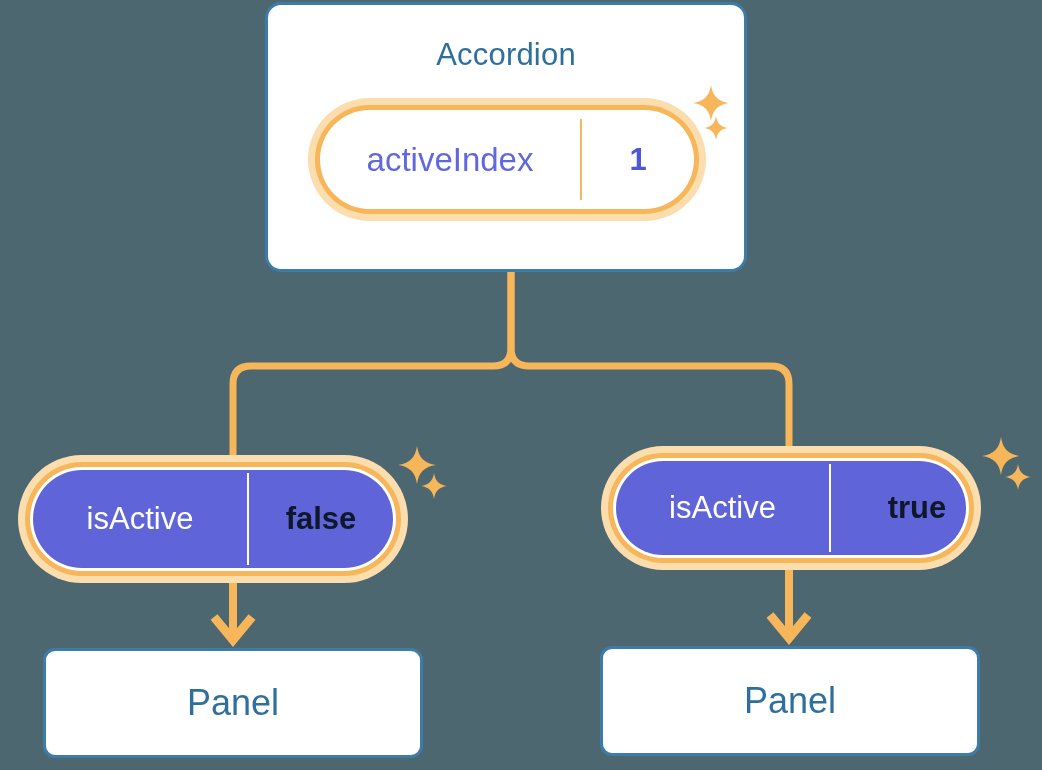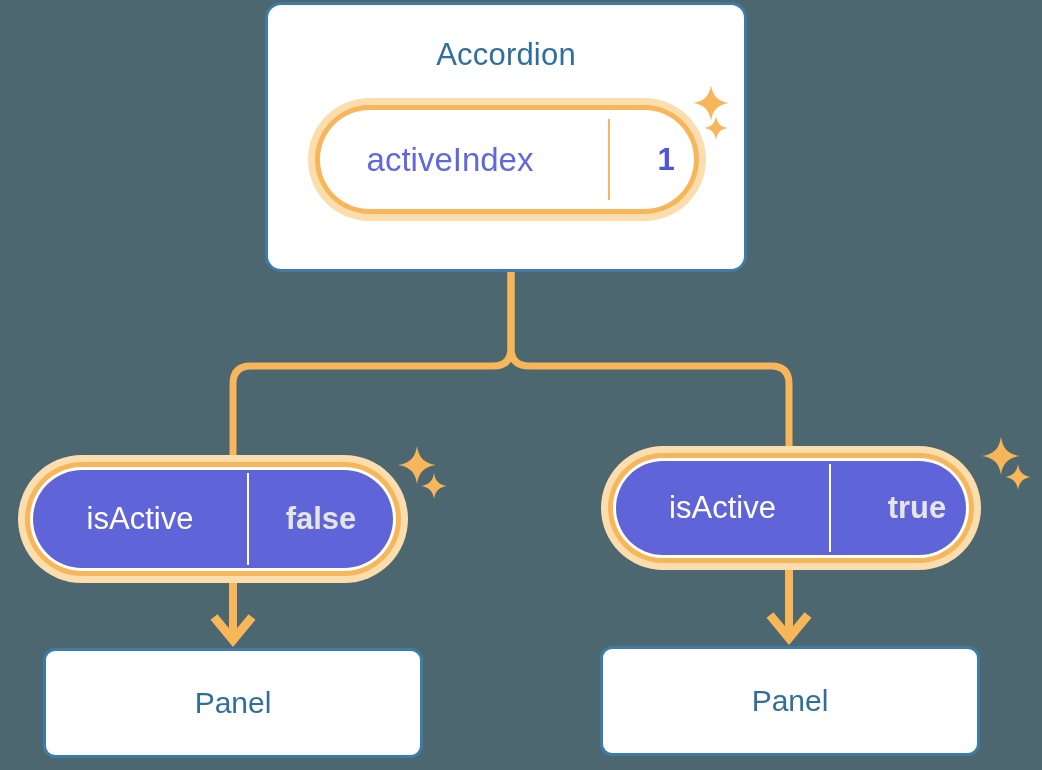--- a/index.html
+++ b/index.html
@@ -127,7 +127,7 @@
     padding: 7px;
   }
   #pill-activeindex .pill-ring { padding: 5px; }
-  #pill-activeindex .pill-body { background: #ffffff; gap: 28px; }
+  #pill-activeindex .pill-body { background: #ffffff; }
   #pill-activeindex .pill-key {
     flex: 0 0 260px;
     color: #6168dd;

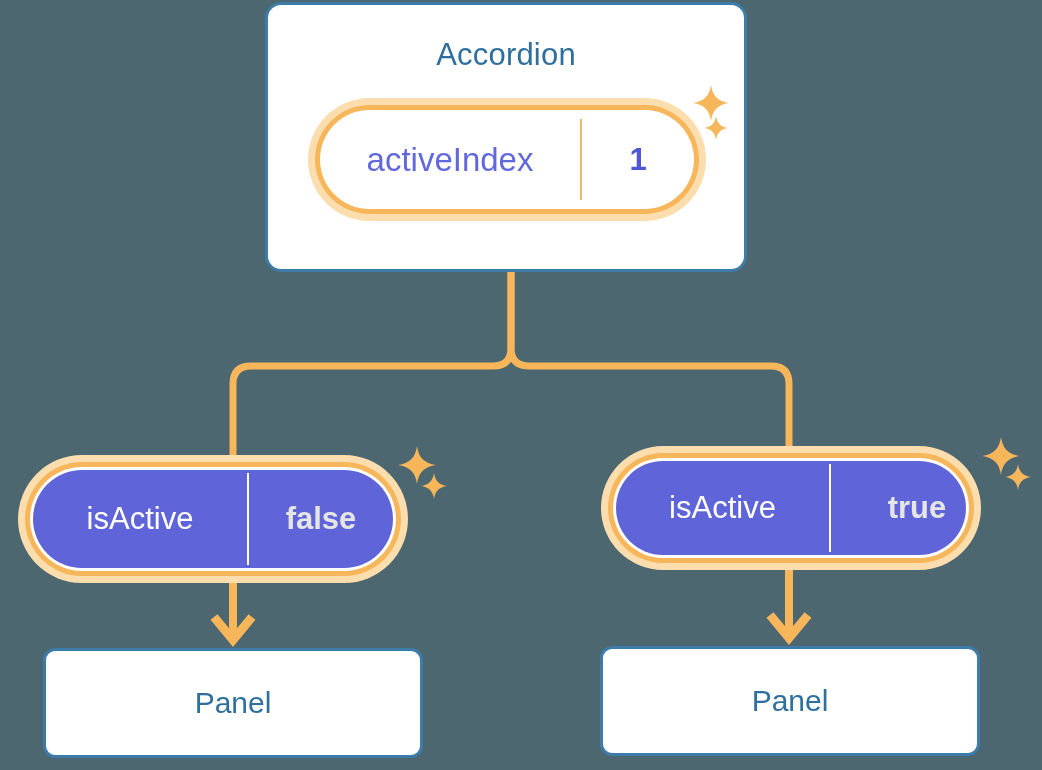--- a/index.html
+++ b/index.html
@@ -170,7 +170,7 @@
     margin: 3px 0;
   }
   .pill-purple .pill-val {
-    color: #e5e5e5;
+    color: #0f172a;
     font-size: 31px;
     font-weight: bold;
   }

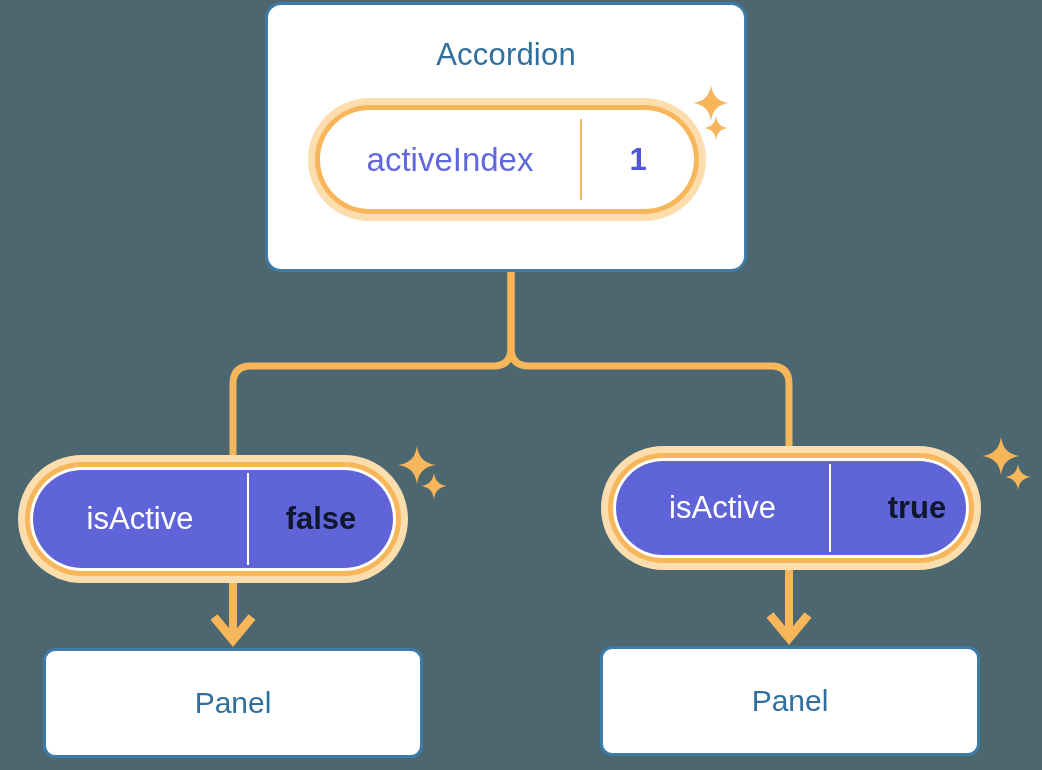--- a/index.html
+++ b/index.html
@@ -76,7 +76,7 @@
 
   .panel-title {
     color: #2f6f9e;
-    font-size: 30px;
+    font-size: 36px;
     font-weight: 400;
   }
 

